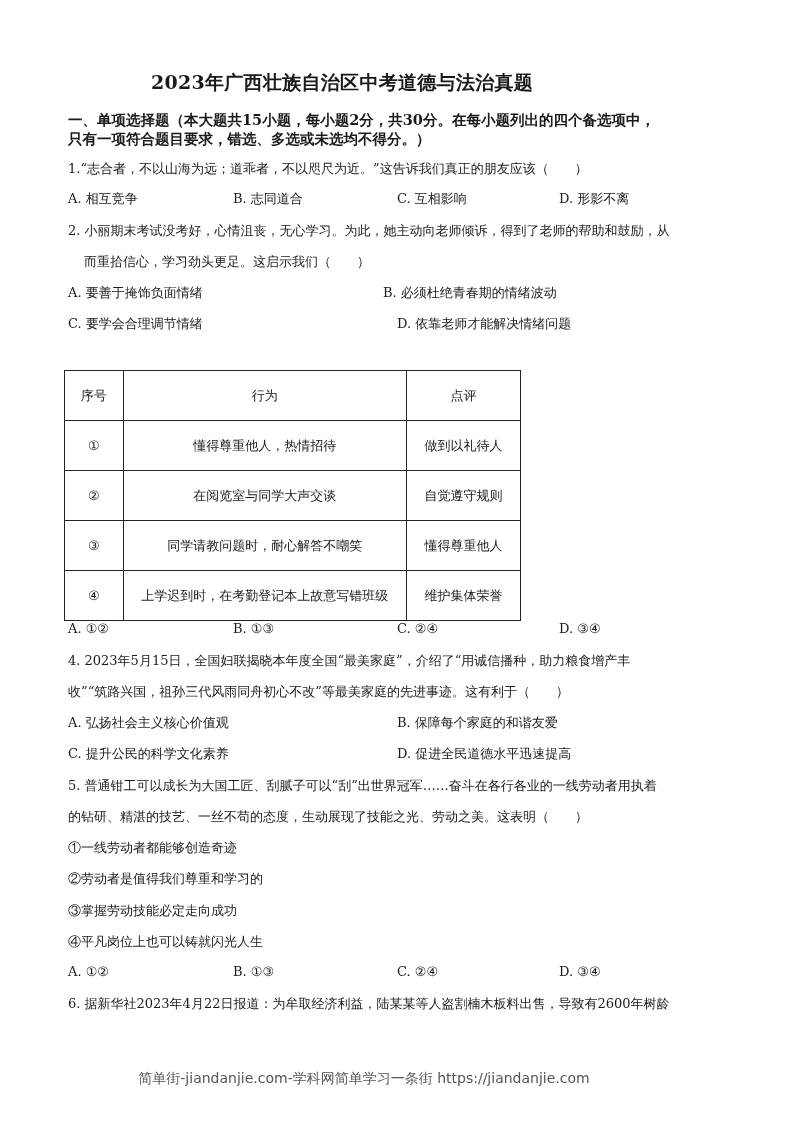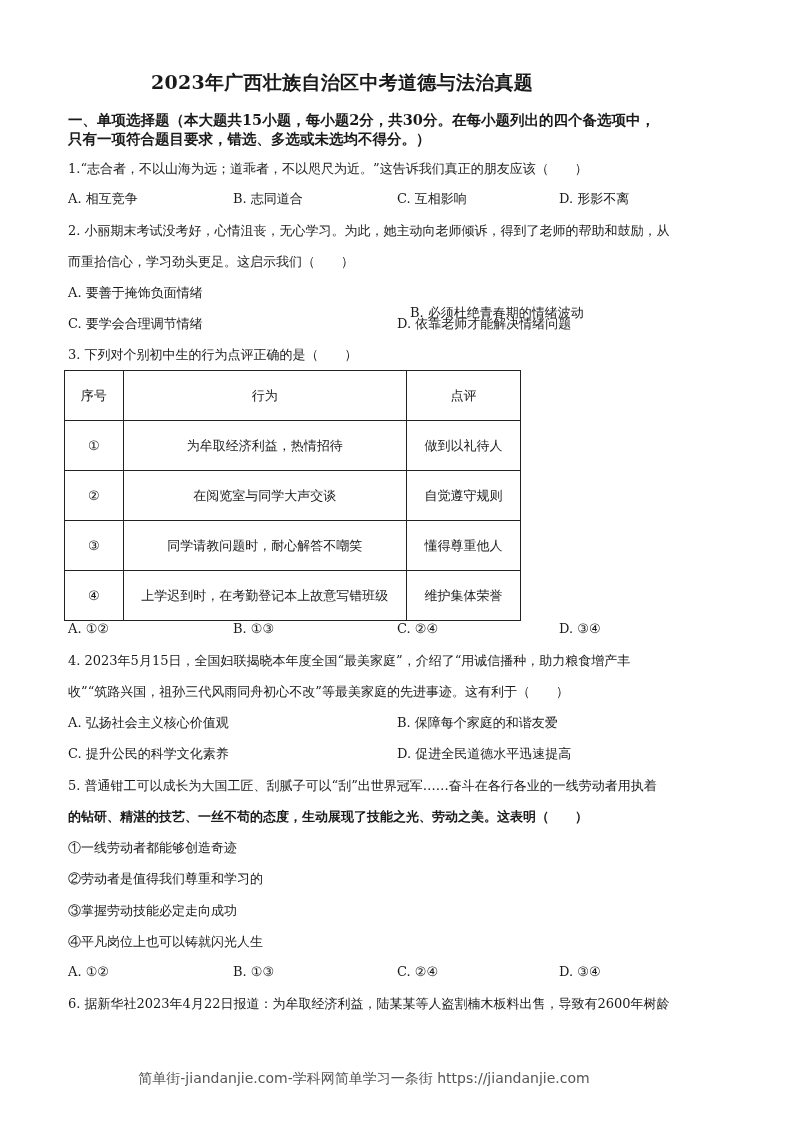--- a/index.html
+++ b/index.html
@@ -54,7 +54,7 @@
   <div class="abs opt" style="left:559px; top:190px;">D. 形影不离</div>
 
   <div class="abs q" style="top:222px;">2. 小丽期末考试没考好，心情沮丧，无心学习。为此，她主动向老师倾诉，得到了老师的帮助和鼓励，从</div>
-  <div class="abs q" style="top:253px;">而重拾信心，学习劲头更足。这启示我们（　　）</div>
+  <div class="abs q" style="top:253px;margin-left:16px;">而重拾信心，学习劲头更足。这启示我们（　　）</div>
   <div class="abs opt" style="left:68px; top:284px;">A. 要善于掩饰负面情绪</div>
   <div class="abs opt" style="left:410px; top:284px;margin-top:20px;">B. 必须杜绝青春期的情绪波动</div>
   <div class="abs opt" style="left:68px; top:315px;">C. 要学会合理调节情绪</div>

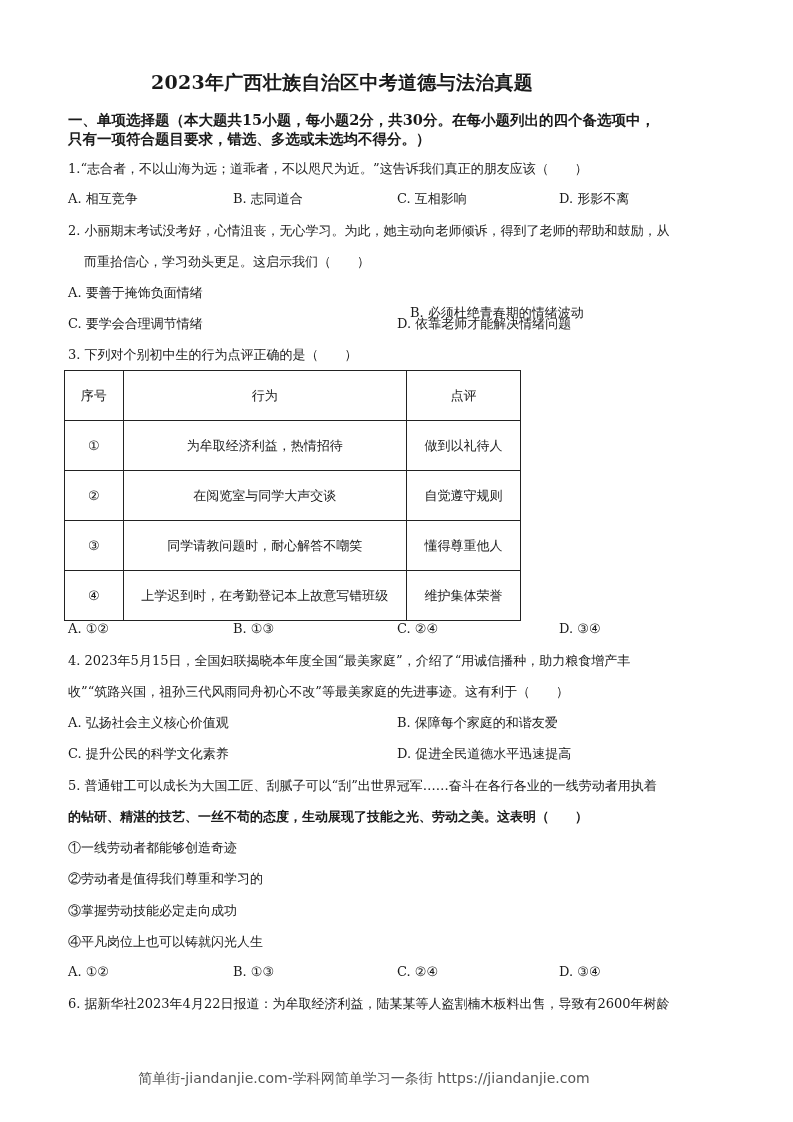--- a/index.html
+++ b/index.html
@@ -56,7 +56,7 @@
   <div class="abs q" style="top:222px;">2. 小丽期末考试没考好，心情沮丧，无心学习。为此，她主动向老师倾诉，得到了老师的帮助和鼓励，从</div>
   <div class="abs q" style="top:253px;margin-left:16px;">而重拾信心，学习劲头更足。这启示我们（　　）</div>
   <div class="abs opt" style="left:68px; top:284px;">A. 要善于掩饰负面情绪</div>
-  <div class="abs opt" style="left:410px; top:284px;margin-top:20px;">B. 必须杜绝青春期的情绪波动</div>
+  <div class="abs opt" style="left:383px; top:284px;">B. 必须杜绝青春期的情绪波动</div>
   <div class="abs opt" style="left:68px; top:315px;">C. 要学会合理调节情绪</div>
   <div class="abs opt" style="left:397px; top:315px;">D. 依靠老师才能解决情绪问题</div>
 

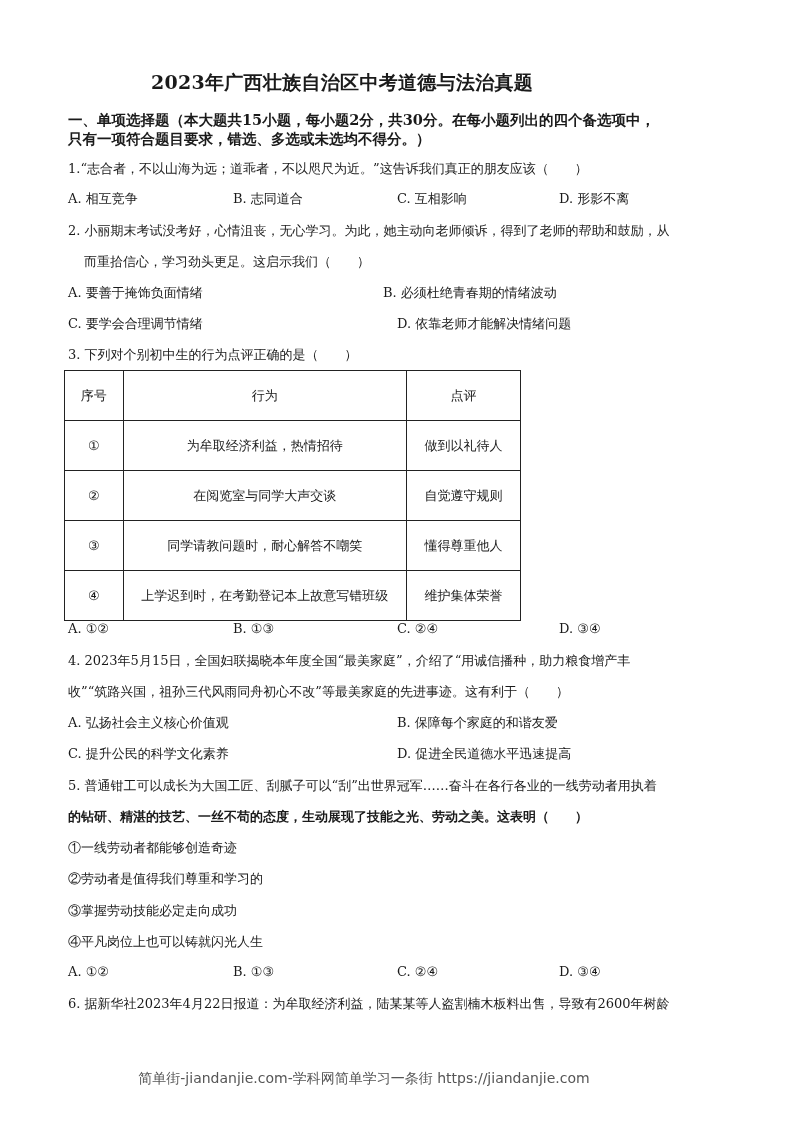--- a/index.html
+++ b/index.html
@@ -60,7 +60,6 @@
   <div class="abs opt" style="left:68px; top:315px;">C. 要学会合理调节情绪</div>
   <div class="abs opt" style="left:397px; top:315px;">D. 依靠老师才能解决情绪问题</div>
 
-  <div class="abs q" style="top:346px;">3. 下列对个别初中生的行为点评正确的是（　　）</div>
 
   <table class="behav">
     <tbody>

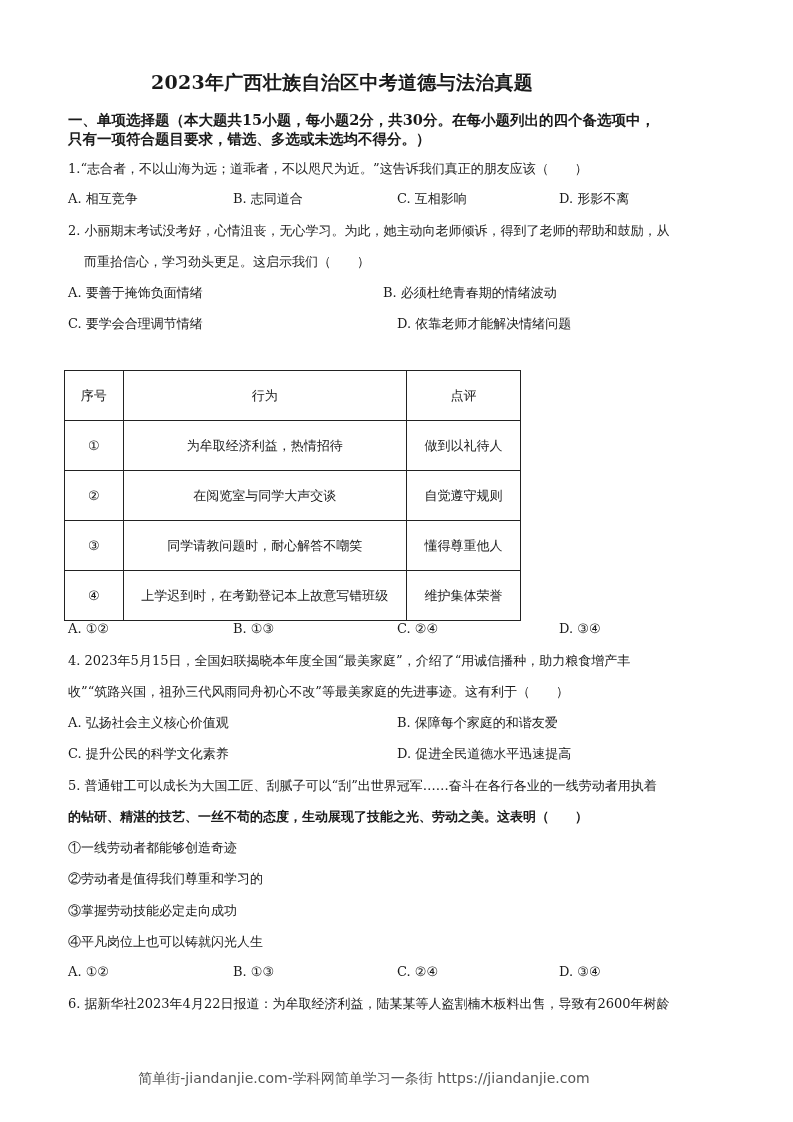--- a/index.html
+++ b/index.html
@@ -70,7 +70,7 @@
     </tr>
     <tr>
       <td>①</td>
-      <td>为牟取经济利益，热情招待</td>
+      <td>懂得尊重他人，热情招待</td>
       <td>做到以礼待人</td>
     </tr>
     <tr>

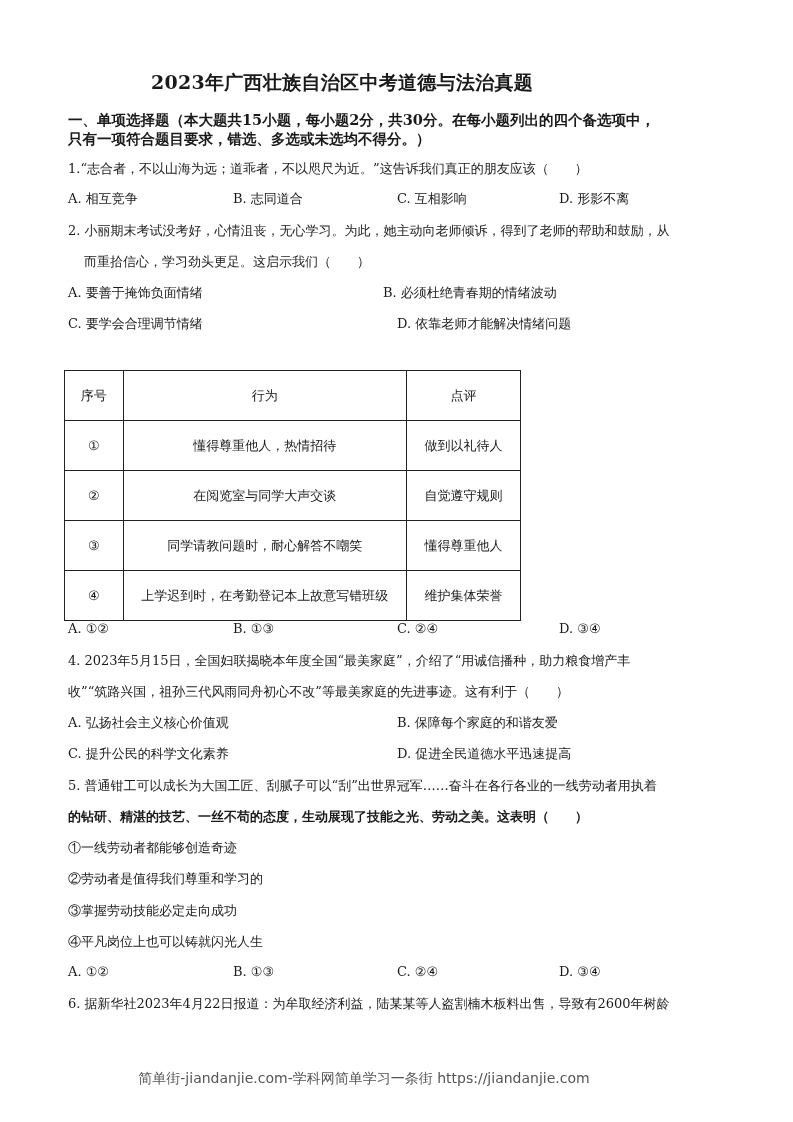--- a/index.html
+++ b/index.html
@@ -104,7 +104,7 @@
   <div class="abs opt" style="left:397px; top:745px;">D. 促进全民道德水平迅速提高</div>
 
   <div class="abs q" style="top:777px;">5. 普通钳工可以成长为大国工匠、刮腻子可以“刮”出世界冠军……奋斗在各行各业的一线劳动者用执着</div>
-  <div class="abs q" style="top:808px;font-weight:bold;">的钻研、精湛的技艺、一丝不苟的态度，生动展现了技能之光、劳动之美。这表明（　　）</div>
+  <div class="abs q" style="top:808px;">的钻研、精湛的技艺、一丝不苟的态度，生动展现了技能之光、劳动之美。这表明（　　）</div>
   <div class="abs q" style="top:839px;">①一线劳动者都能够创造奇迹</div>
   <div class="abs q" style="top:870px;">②劳动者是值得我们尊重和学习的</div>
   <div class="abs q" style="top:902px;">③掌握劳动技能必定走向成功</div>

